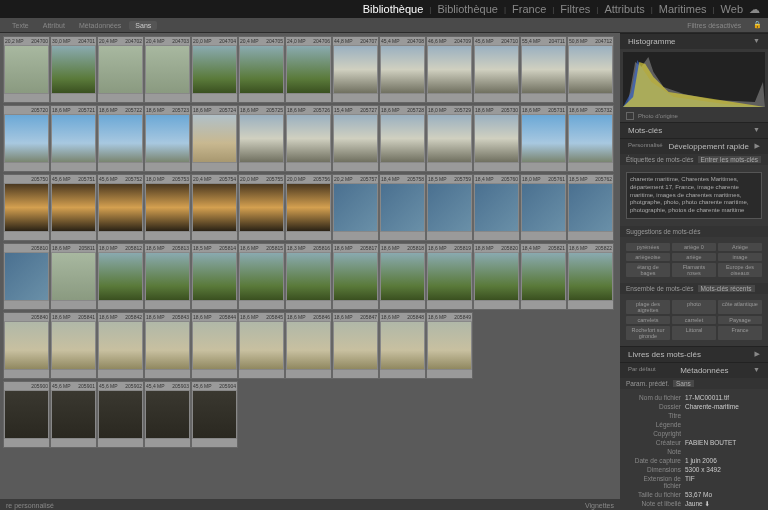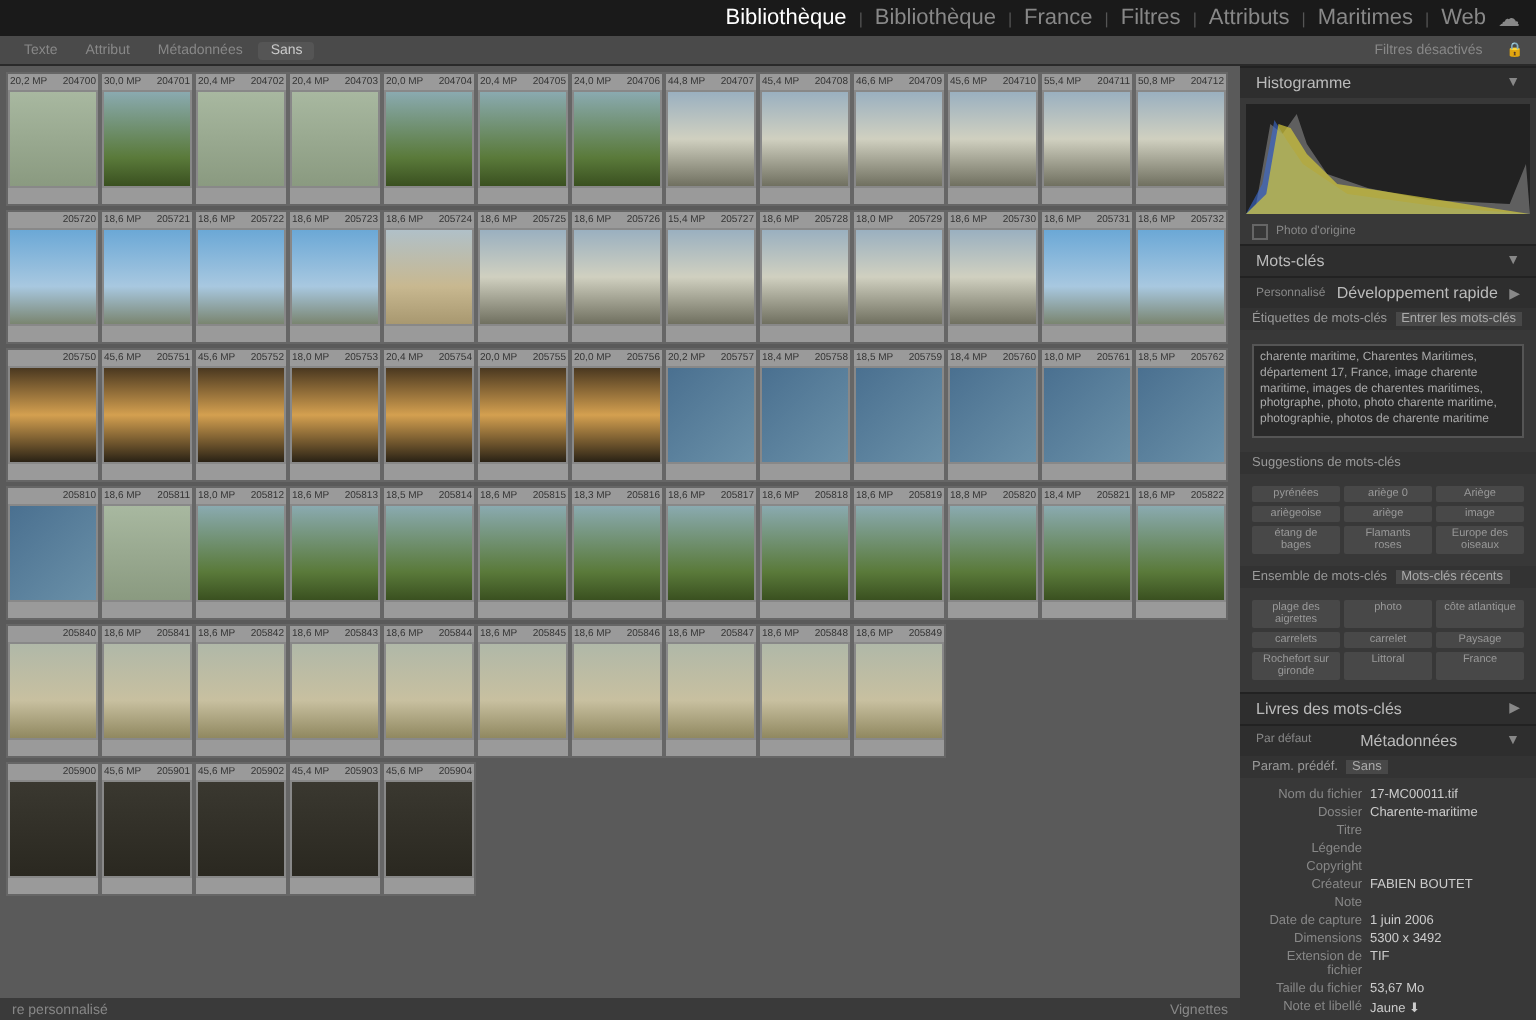--- a/index.html
+++ b/index.html
@@ -31,7 +31,7 @@
 .sidebar{width:148px;background:#383838;overflow-y:auto;font-size:7px}
 .sidebar::-webkit-scrollbar{width:6px}
 .sidebar::-webkit-scrollbar-thumb{background:#555}
-.panel-head{background:#2e2e2e;padding:3px 8px;display:flex;justify-content:space-between;align-items:center;border-top:1px solid #222;cursor:pointer}
+.panel-head{background:#2e2e2e;padding:3px 8px;display:flex;justify-content:space-between;border-top:1px solid #222;cursor:pointer}
 .panel-head .title{color:#bbb;font-size:8px}
 .panel-head .arrow{color:#888}
 .histo{height:55px;background:#222;margin:3px;position:relative;overflow:hidden}

